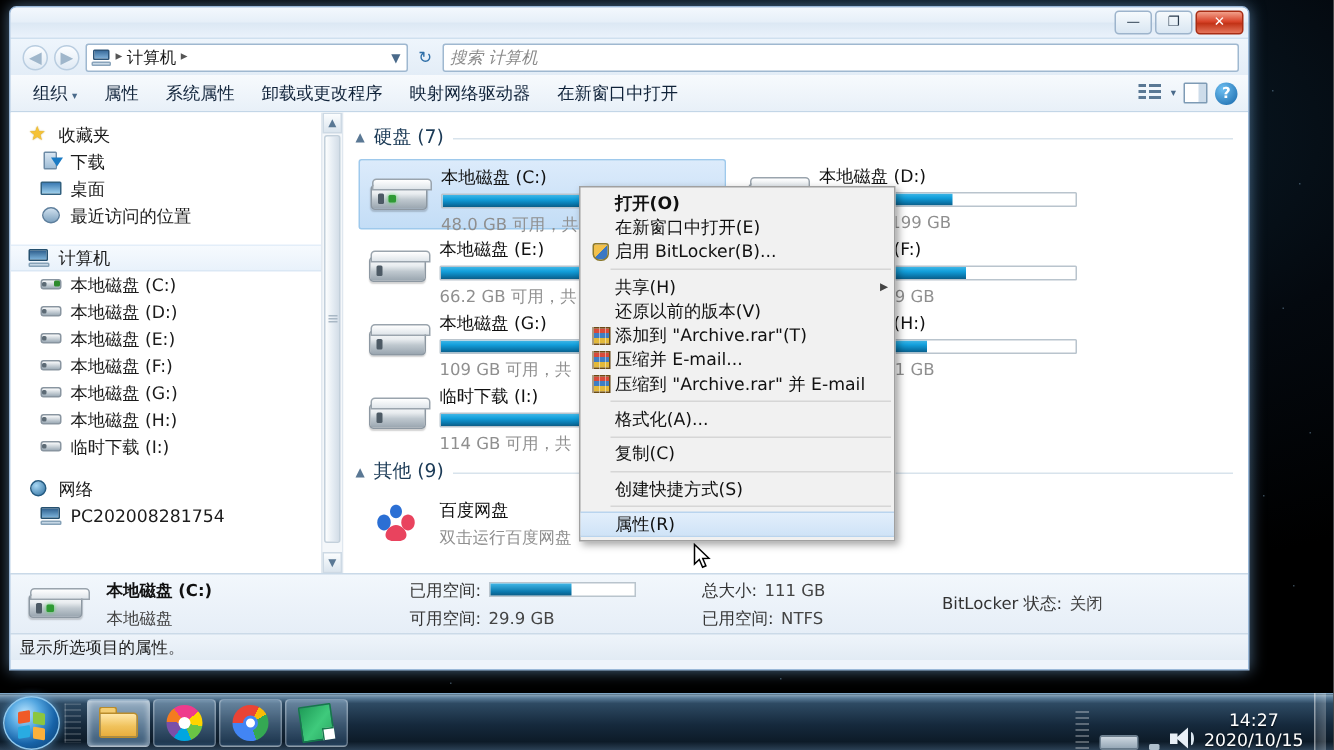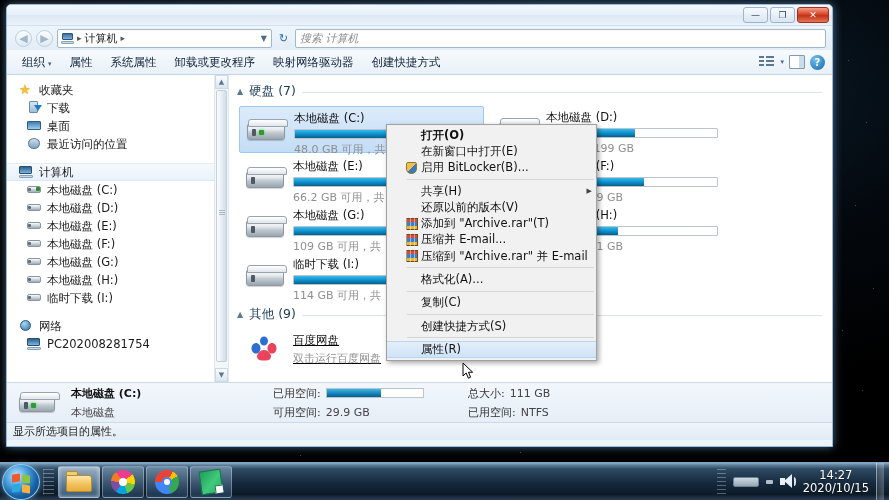--- a/index.html
+++ b/index.html
@@ -338,7 +338,7 @@
     <div class="cmd">系统属性</div>
     <div class="cmd">卸载或更改程序</div>
     <div class="cmd">映射网络驱动器</div>
-    <div class="cmd">创建快捷方式</div>
+    <div class="cmd">在新窗口中打开</div>
     <div class="cmdright">
       <div class="ic-view">
         <span></span>

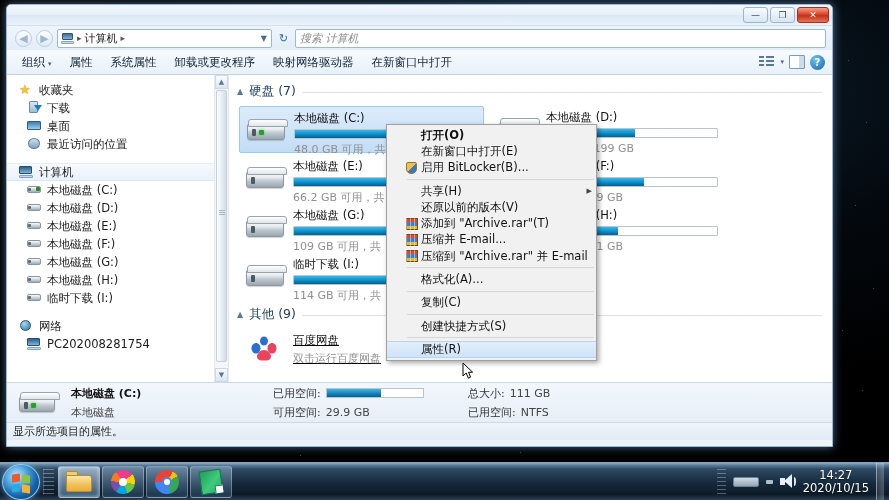--- a/index.html
+++ b/index.html
@@ -210,7 +210,7 @@
     padding:2px 0;
     z-index:50;
   }
-  .mi { height:16.3px; display:flex; align-items:center; padding:0 4px 0 16px; font-size:11.5px; color:#111; position:relative; }
+  .mi { height:16.3px; display:flex; align-items:center; padding:0 4px 0 5px; font-size:11.5px; color:#111; position:relative; }
   .mi .mic { flex:0 0 18px; height:14px; position:relative; }
   .mi .mtxt { white-space:nowrap; }
   .mi.bold .mtxt { font-weight:bold; }

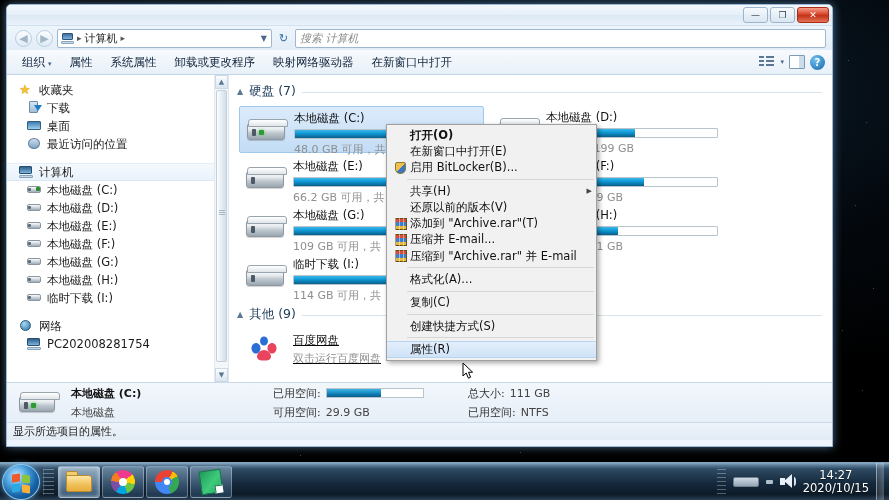--- a/index.html
+++ b/index.html
@@ -176,7 +176,7 @@
   .bar i { display:block; height:100%; background:linear-gradient(to bottom,#3fb6e6 0%,#13a0dc 35%,#0a78ad 75%,#0c5d87 100%); }
   .tfree { font-size:11px; color:#8f8f8f; margin-top:3px; white-space:nowrap; }
 
-  .otherwrap { padding-left:6px;text-decoration:underline; }
+  .otherwrap { padding-left:6px; }
   .tile.app .appic { flex:0 0 42px; height:40px; position:relative; margin-top:2px; }
   .bdlogo { position:absolute; left:4px; top:4px; width:32px; height:30px; }
 

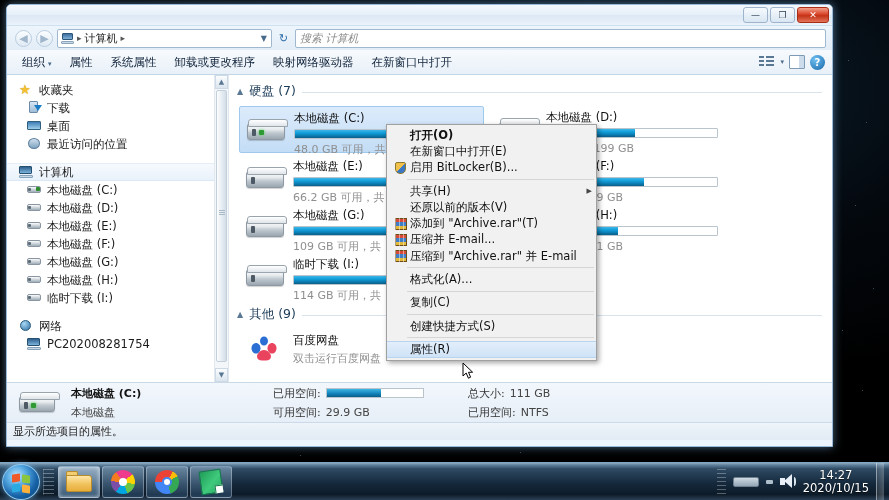--- a/index.html
+++ b/index.html
@@ -651,6 +651,12 @@
           <span class="dmuted">NTFS</span>
         </div>
       </div>
+      <div class="dcol">
+        <div class="drow">
+          <span class="dlabel">BitLocker 状态:</span>
+          <span class="dmuted">关闭</span>
+        </div>
+      </div>
     </div>
   </div>
 

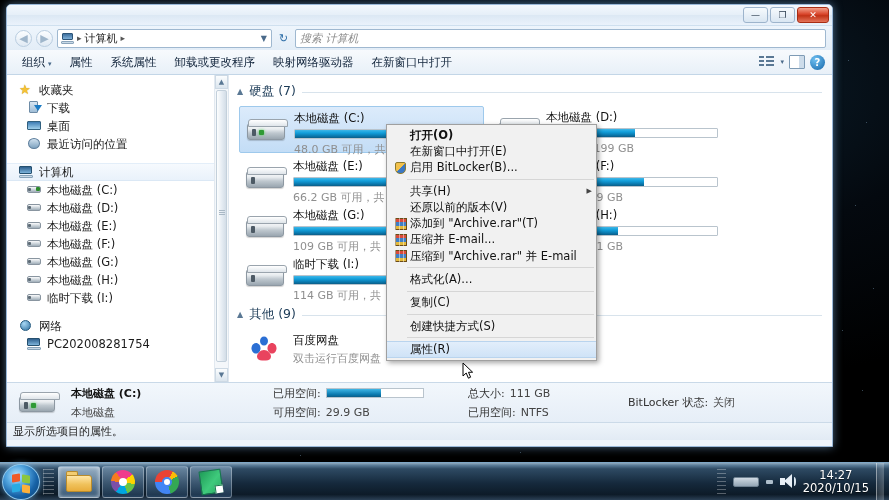--- a/index.html
+++ b/index.html
@@ -276,7 +276,7 @@
   .noteic i { position:absolute; inset:0; background:linear-gradient(135deg,#1f9c58,#3fca7c 55%,#2aa862); border:1px solid #14794a; border-radius:1px; }
   .noteic u { position:absolute; right:0; bottom:0; width:8px; height:8px; background:#fff; border-left:1px solid #14794a; border-top:1px solid #14794a; }
 
-  .tray { margin-left:auto; display:flex; align-items:center; gap:7px; padding-right:5px; height:100%; }
+  .tray { margin-left:auto; display:flex; align-items:flex-end; gap:7px; padding-right:5px; height:100%; }
   .traygrip { width:9px; height:26px; background:repeating-linear-gradient(to bottom,rgba(255,255,255,.30) 0 1px,transparent 1px 4px); }
   .traypill { width:26px; height:10px; background:linear-gradient(to bottom,#cfd9e2,#94a6b5); border:1px solid #6e8191; border-radius:2px; }
   .traydot { width:7px; height:4px; background:#aebecb; border-radius:1px; }

